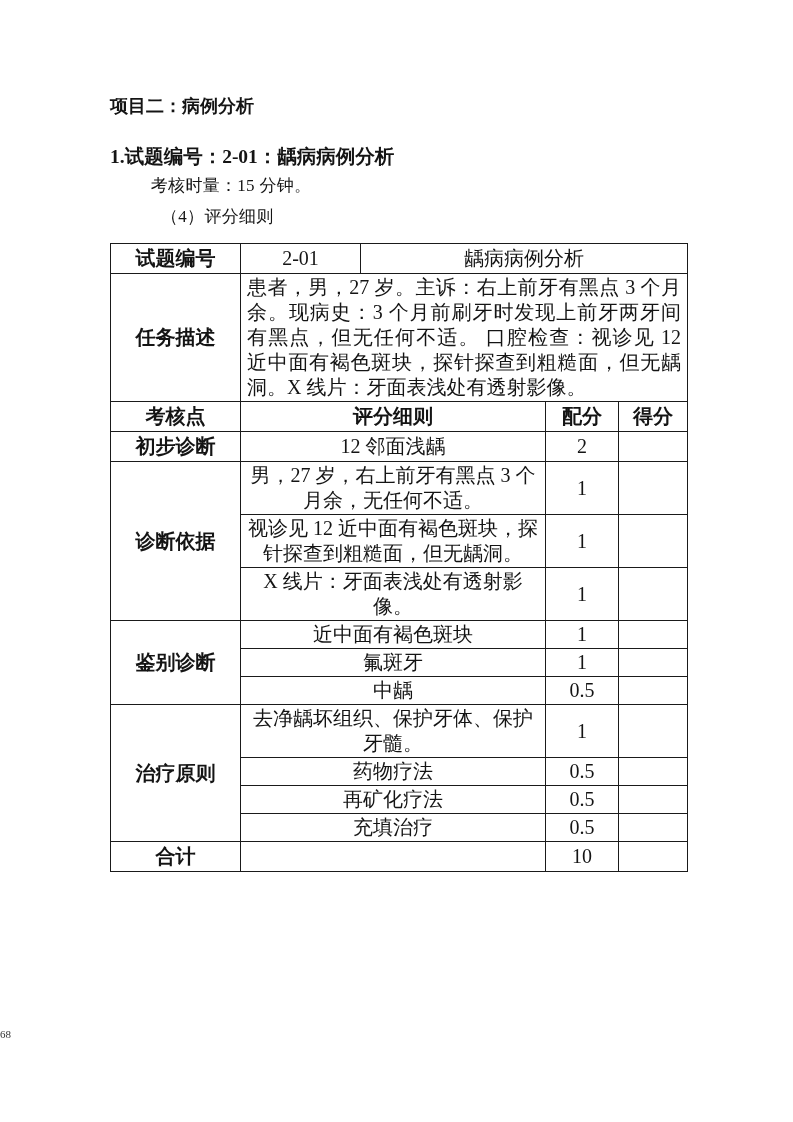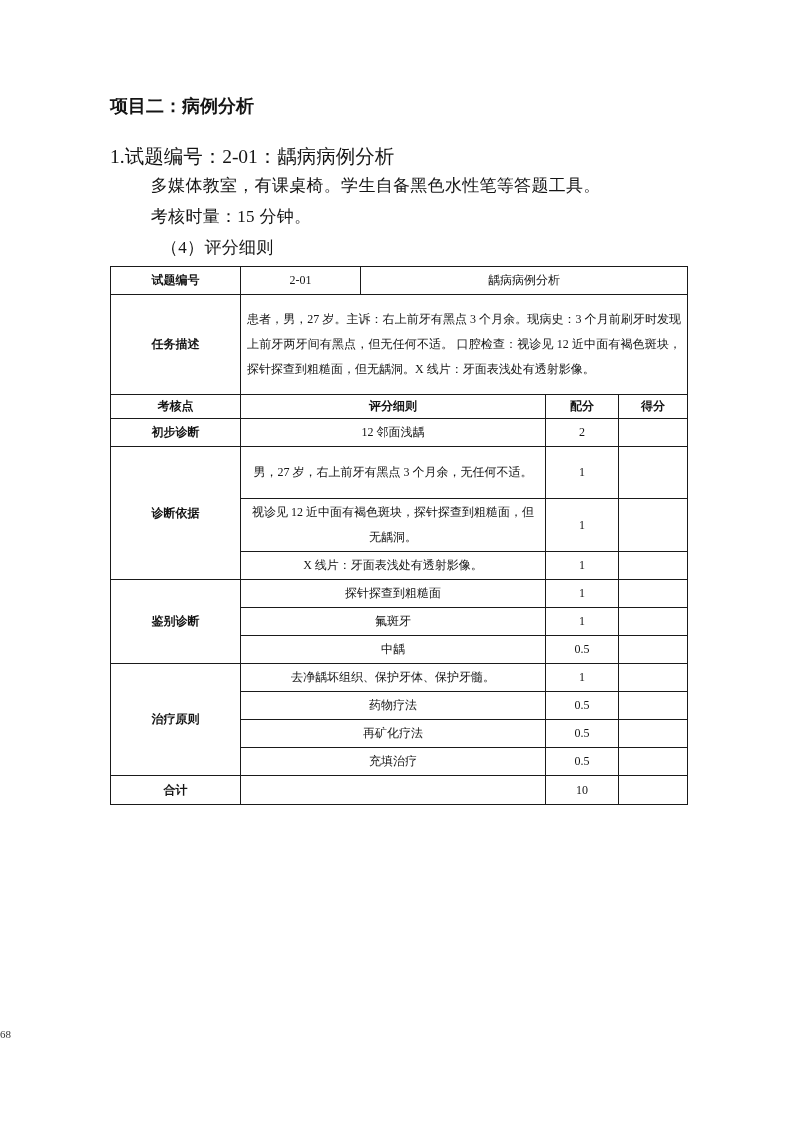--- a/index.html
+++ b/index.html
@@ -20,7 +20,7 @@
     font-size:18px;font-weight:bold;line-height:24px;margin:0;
   }
   .question-title{
-    font-size:19.5px;font-weight:normal;line-height:26px;margin:26px 0 0 0;
+    font-size:19.5px;font-weight:bold;line-height:26px;margin:26px 0 0 0;
   }
   p.bodytext{
     font-size:17px;line-height:33px;margin:12px 0 0 0;

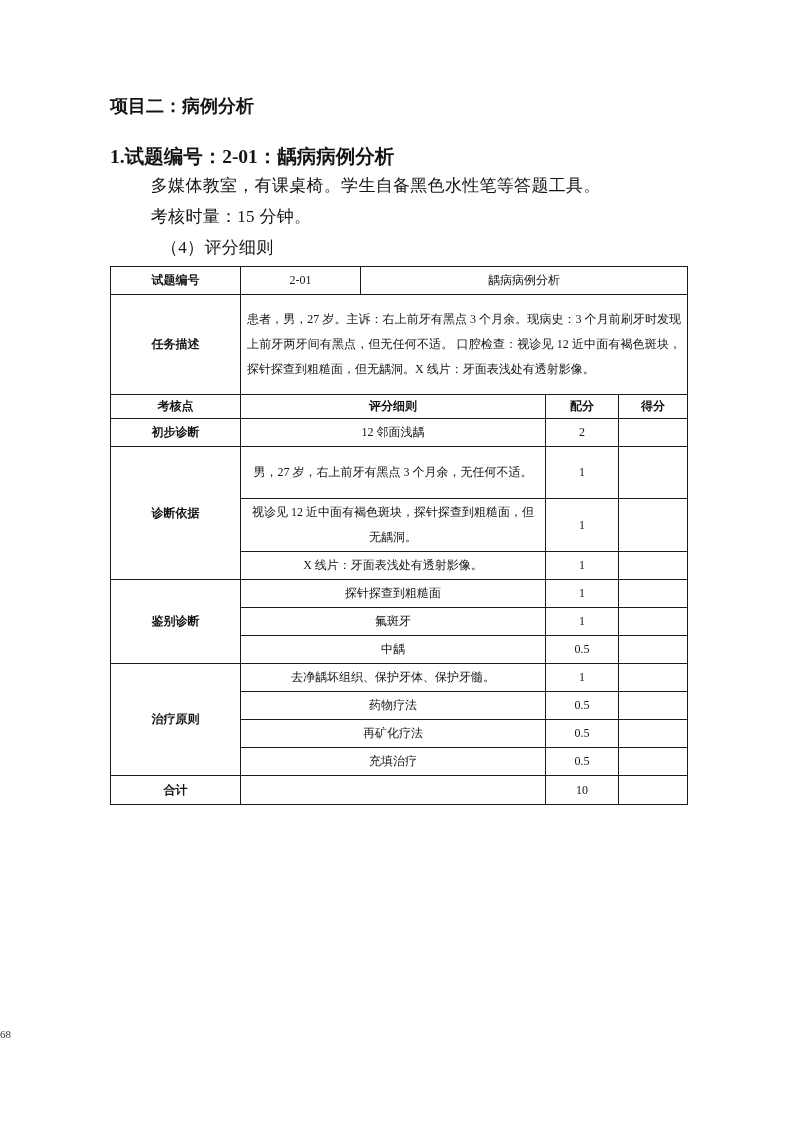--- a/index.html
+++ b/index.html
@@ -66,7 +66,6 @@
   <h2 class="question-title">1.试题编号：2-01：龋病病例分析</h2>
 
 
-  <p class="itemline indent-txt">多媒体教室，有课桌椅。学生自备黑色水性笔等答题工具。</p>
   <p class="itemline indent-txt">考核时量：15 分钟。</p>
   <p class="itemline indent-num">（4）评分细则</p>
 

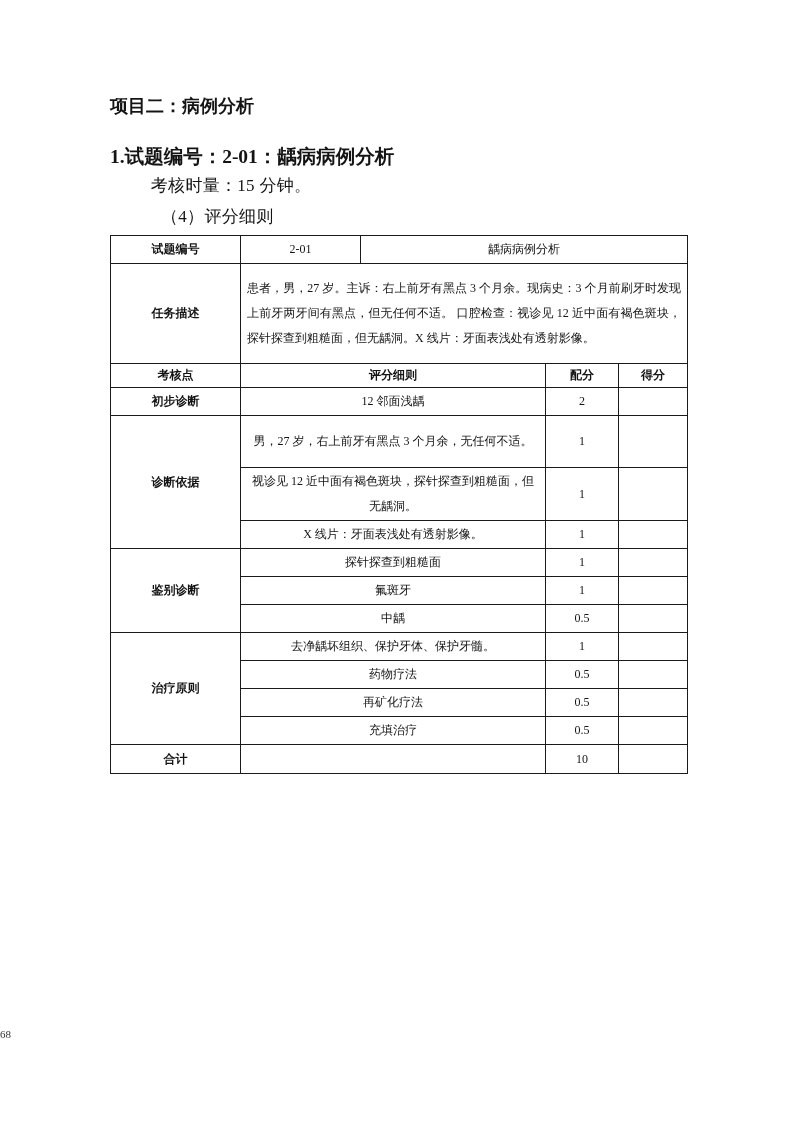--- a/index.html
+++ b/index.html
@@ -33,7 +33,7 @@
   .indent-txt{text-indent:2.4em;}
   table.rubric{
     border-collapse:collapse;table-layout:fixed;
-    width:577px;margin-top:3px;font-size:12px;
+    width:577px;margin-top:11px;font-size:20px;
   }
   table.rubric td{
     border:1px solid #1a1a1a;

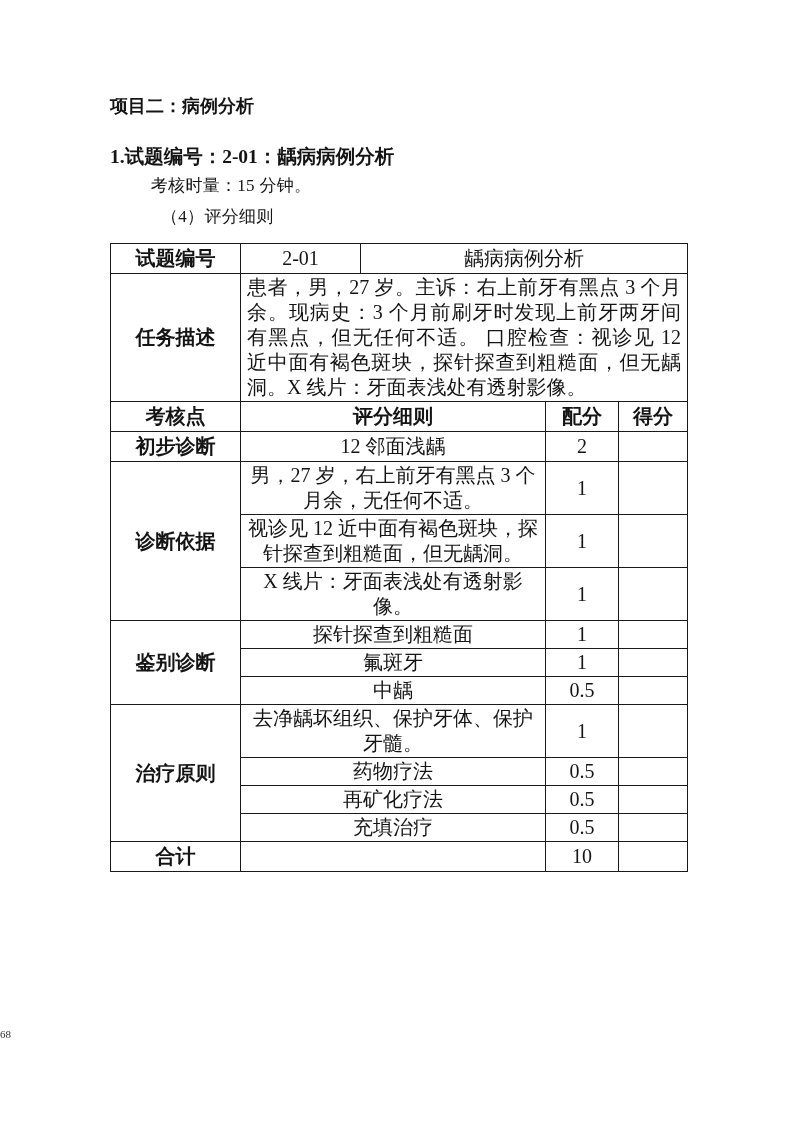--- a/index.html
+++ b/index.html
@@ -123,7 +123,7 @@
 
     <tr class="r-one">
       <td class="lbl" rowspan="3">鉴别诊断</td>
-      <td class="txt" colspan="2">探针探查到粗糙面</td>
+      <td class="txt" colspan="2">近中面有褐色斑块</td>
       <td class="num">1</td>
       <td class="num"></td>
     </tr>

